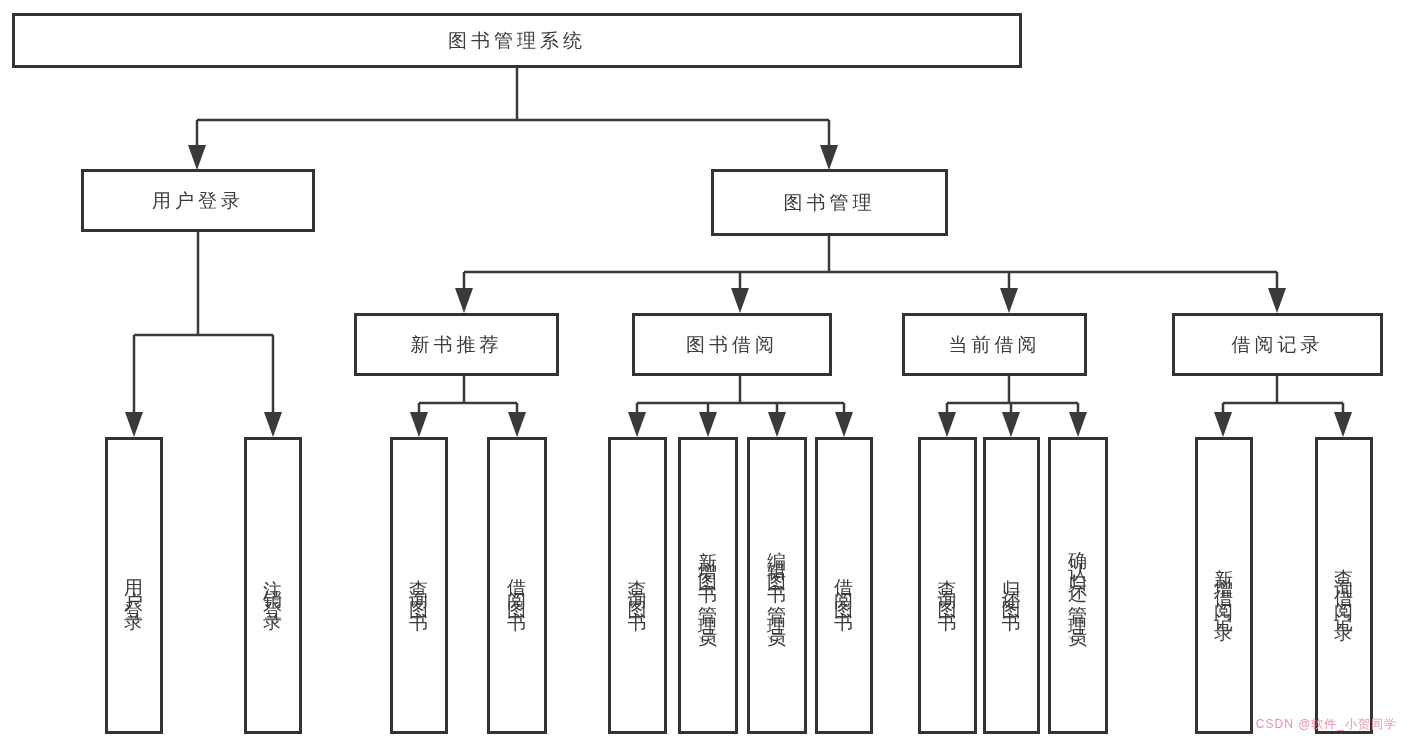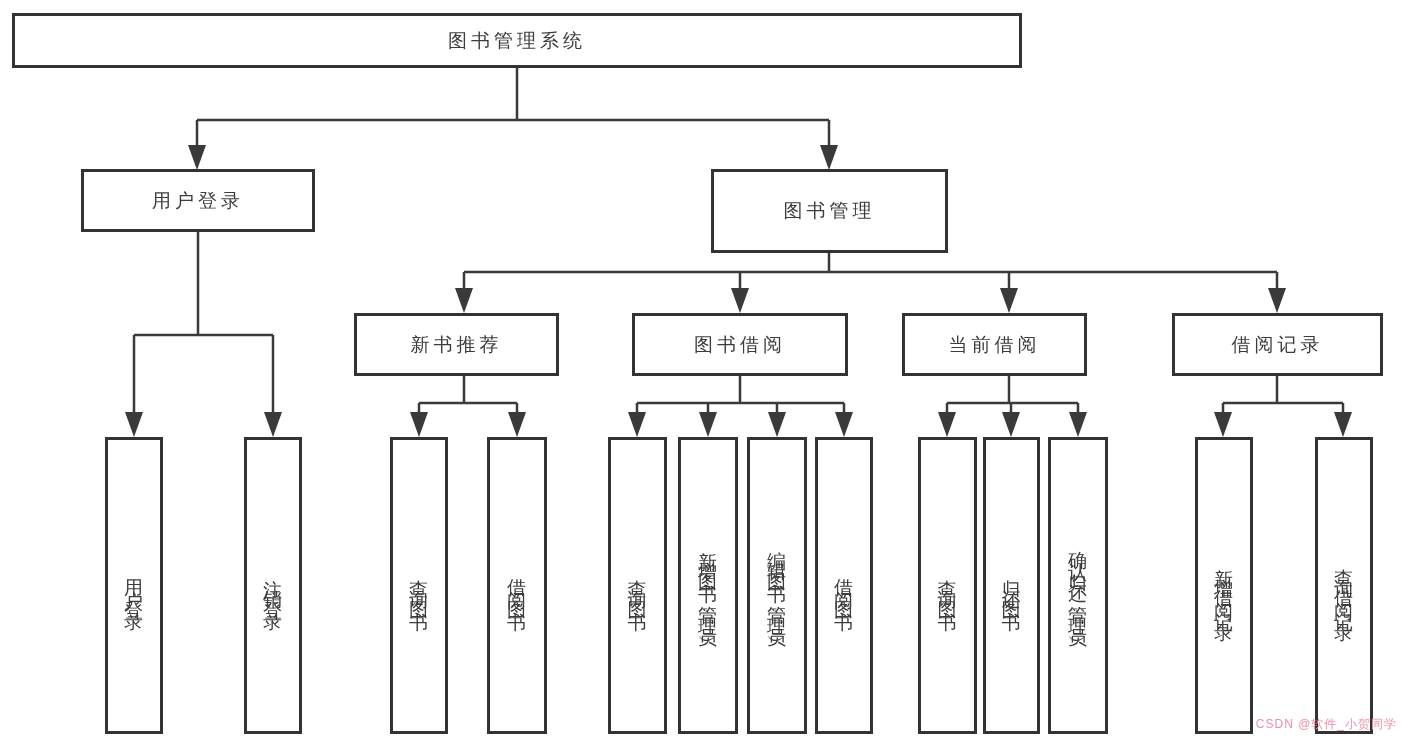--- a/index.html
+++ b/index.html
@@ -52,7 +52,7 @@
   
   .pos-root            { left: 12px;   top: 13px;  width: 1010px; height: 55px; }
   .pos-user-login      { left: 81px;   top: 169px; width: 234px;  height: 63px; }
-  .pos-book-mgmt       { left: 711px;  top: 169px; width: 237px;  height: 84px; }
+  .pos-book-mgmt       { left: 711px;  top: 169px; width: 237px;  height: 67px; }
   .pos-new-book-rec    { left: 354px;  top: 313px; width: 205px;  height: 63px; }
   .pos-book-borrow     { left: 632px;  top: 313px; width: 216px;  height: 63px; }
   .pos-current-borrow  { left: 902px;  top: 313px; width: 185px;  height: 63px; }

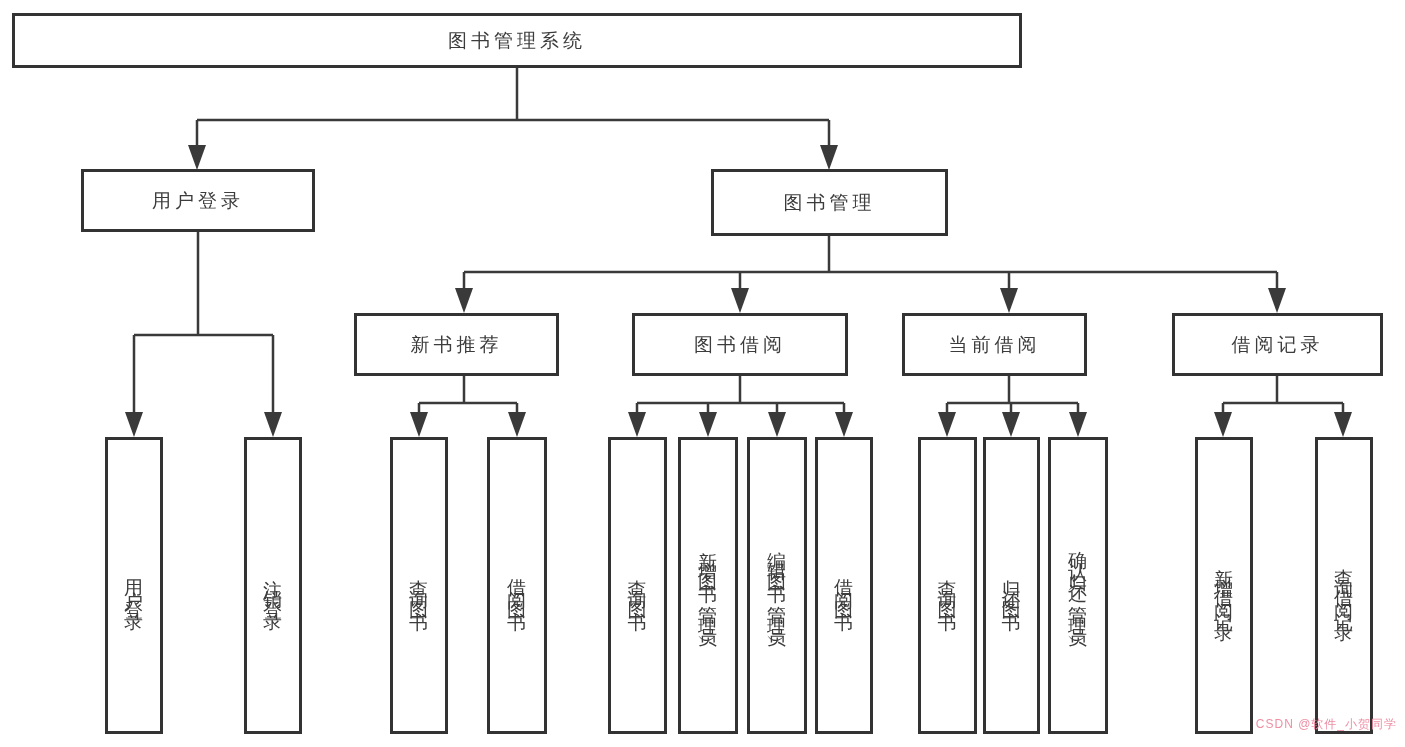--- a/index.html
+++ b/index.html
@@ -54,7 +54,7 @@
   .pos-user-login      { left: 81px;   top: 169px; width: 234px;  height: 63px; }
   .pos-book-mgmt       { left: 711px;  top: 169px; width: 237px;  height: 67px; }
   .pos-new-book-rec    { left: 354px;  top: 313px; width: 205px;  height: 63px; }
-  .pos-book-borrow     { left: 632px;  top: 313px; width: 216px;  height: 63px; }
+  .pos-book-borrow     { left: 632px;  top: 313px; width: 200px;  height: 63px; }
   .pos-current-borrow  { left: 902px;  top: 313px; width: 185px;  height: 63px; }
   .pos-borrow-records  { left: 1172px; top: 313px; width: 211px;  height: 63px; }
   .pos-leaf-1  { left: 105px;  width: 58px; }

